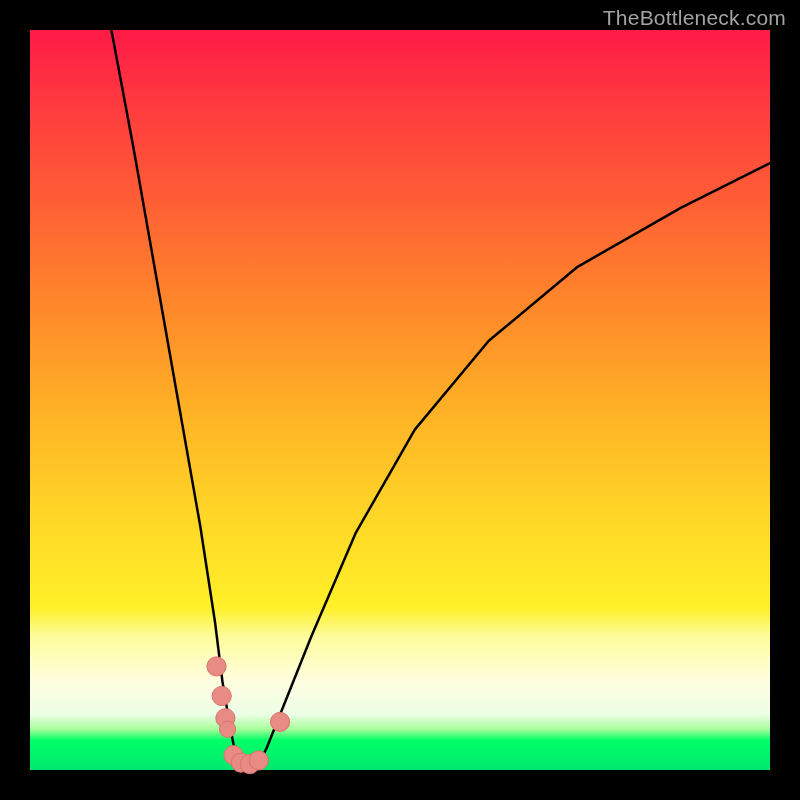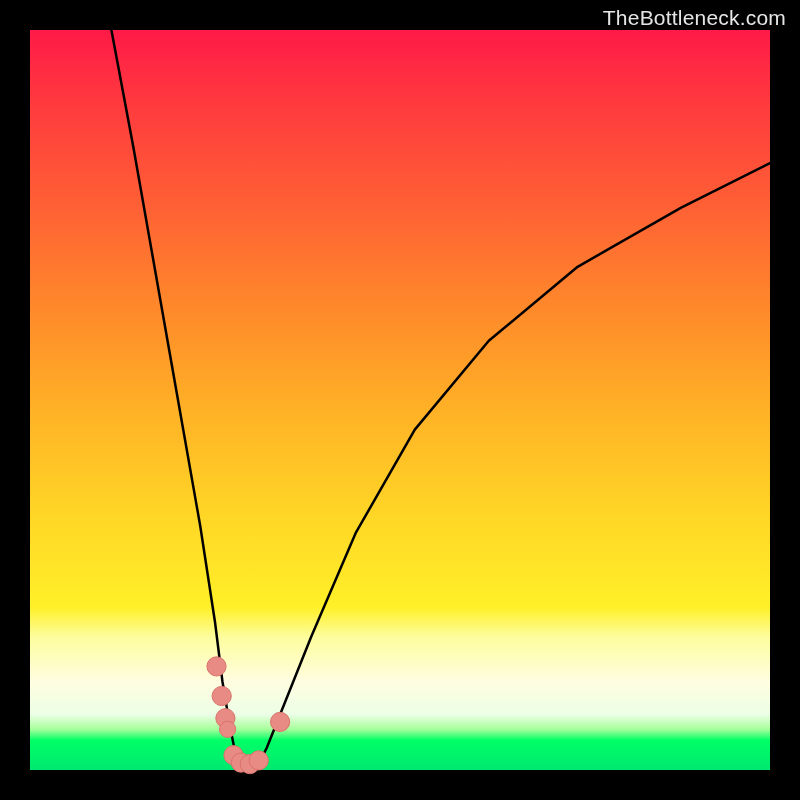--- a/index.html
+++ b/index.html
@@ -47,7 +47,7 @@
     position: absolute;
     top: 6px;
     right: 14px;
-    color: #e5e5e5;
+    color: #a3a3a3;
     font-size: 21px;
     letter-spacing: 0.2px;
     font-weight: 500;

